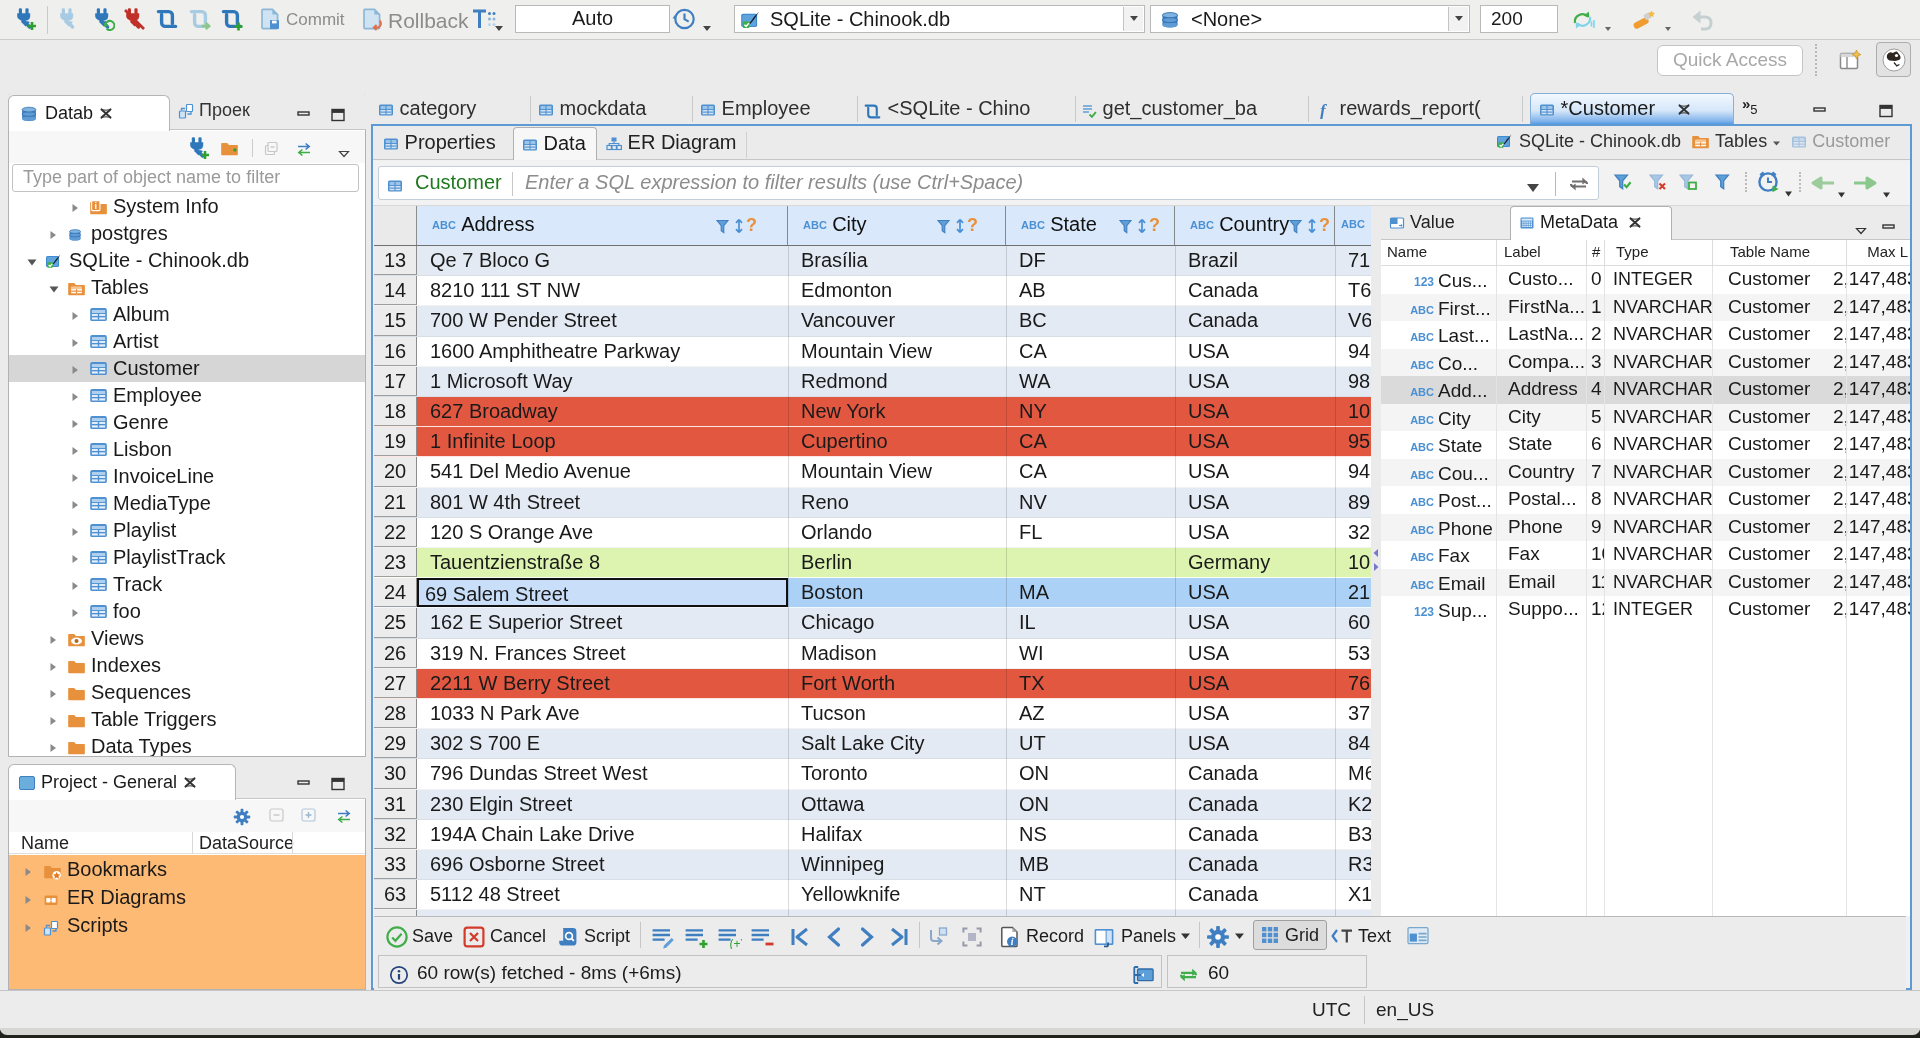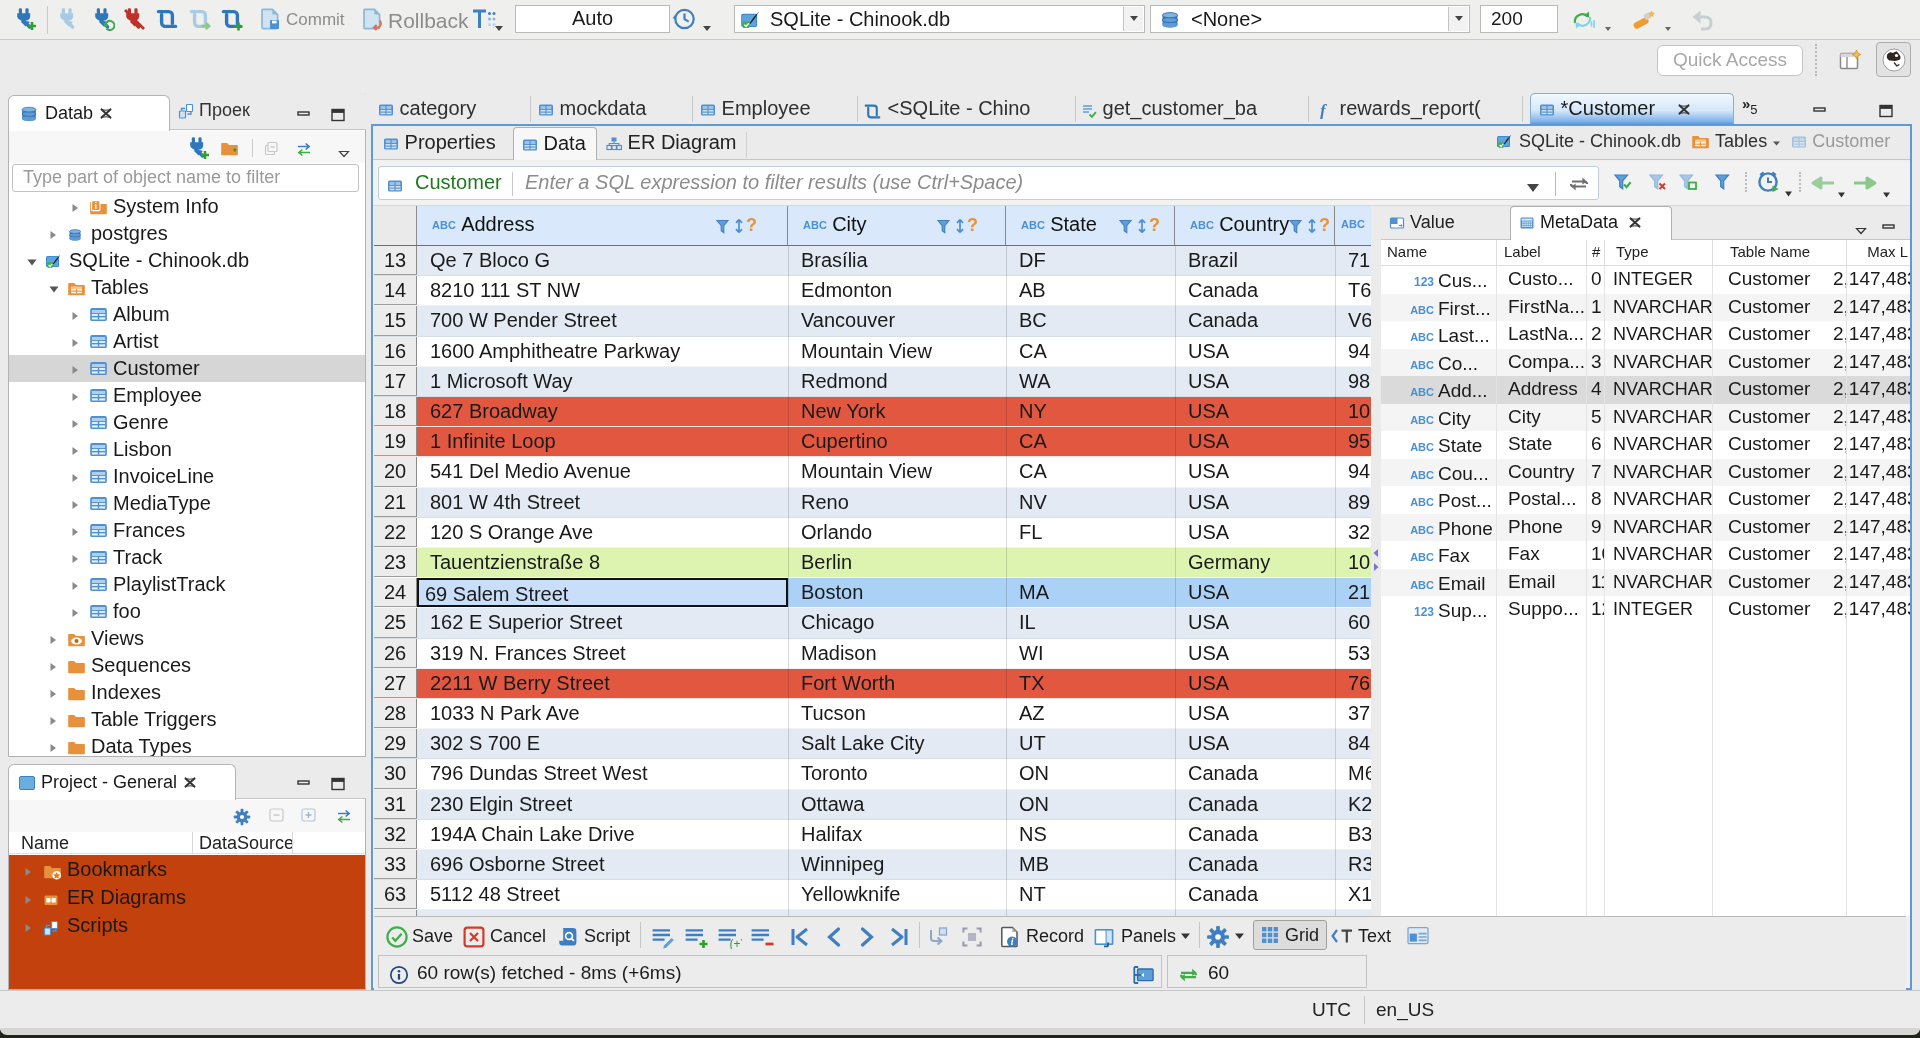--- a/index.html
+++ b/index.html
@@ -440,7 +440,7 @@
 <line x1="2.4" y1="9.8" x2="13.6" y2="9.8" stroke="#4e90d0" stroke-width="1.2"></line>
 </g>
         </svg></span>
-      <span style="position:absolute;left:104px;top:0">Frances</span>
+      <span style="position:absolute;left:104px;top:0">Playlist</span>
     </div>
     <div class="tree-row" style="">
       <span style="position:absolute;left:61px;top:0"><svg width="10" height="12" viewBox="0 0 10 12" style="vertical-align:-1px">

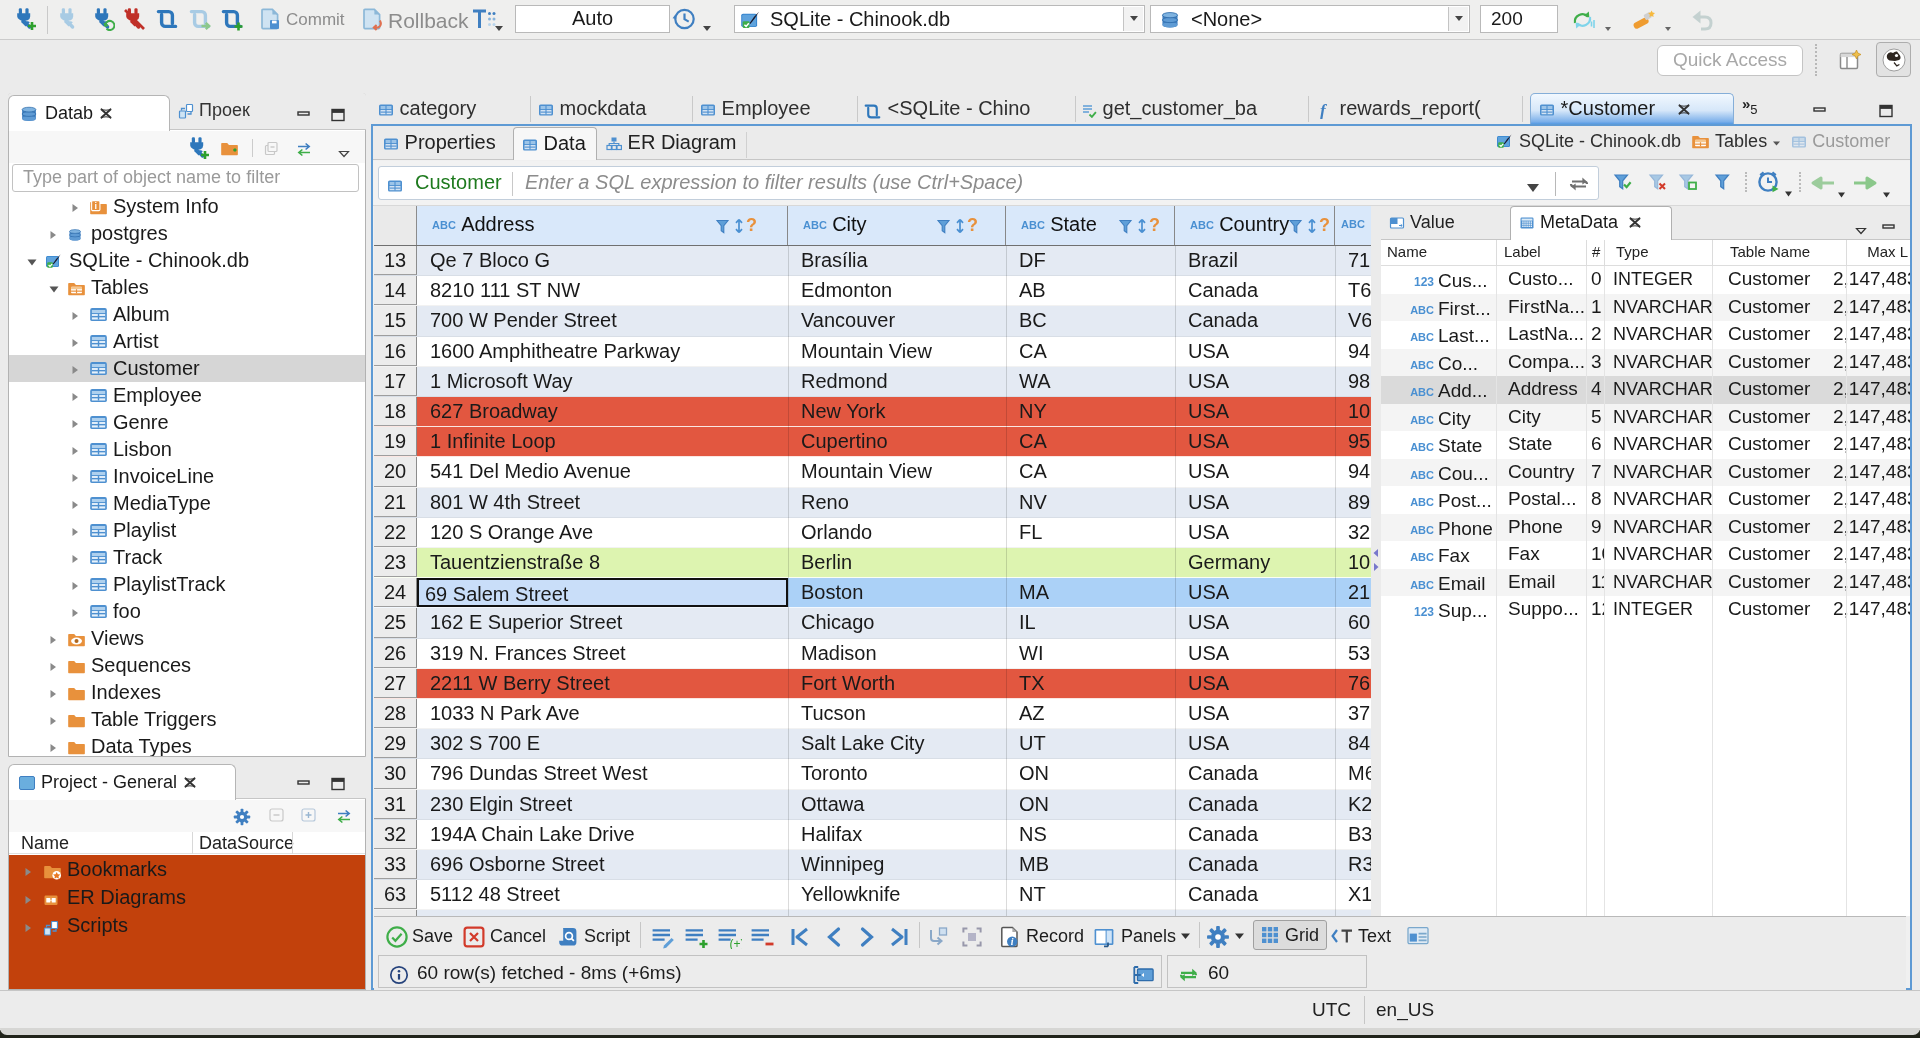--- a/index.html
+++ b/index.html
@@ -455,7 +455,7 @@
 <line x1="2.4" y1="9.8" x2="13.6" y2="9.8" stroke="#4e90d0" stroke-width="1.2"></line>
 </g>
         </svg></span>
-      <span style="position:absolute;left:104px;top:0">Track</span>
+      <span style="position:absolute;left:104px;top:0">PlaylistTrack</span>
     </div>
     <div class="tree-row" style="">
       <span style="position:absolute;left:61px;top:0"><svg width="10" height="12" viewBox="0 0 10 12" style="vertical-align:-1px">
@@ -470,7 +470,7 @@
 <line x1="2.4" y1="9.8" x2="13.6" y2="9.8" stroke="#4e90d0" stroke-width="1.2"></line>
 </g>
         </svg></span>
-      <span style="position:absolute;left:104px;top:0">PlaylistTrack</span>
+      <span style="position:absolute;left:104px;top:0">Track</span>
     </div>
     <div class="tree-row" style="">
       <span style="position:absolute;left:61px;top:0"><svg width="10" height="12" viewBox="0 0 10 12" style="vertical-align:-1px">

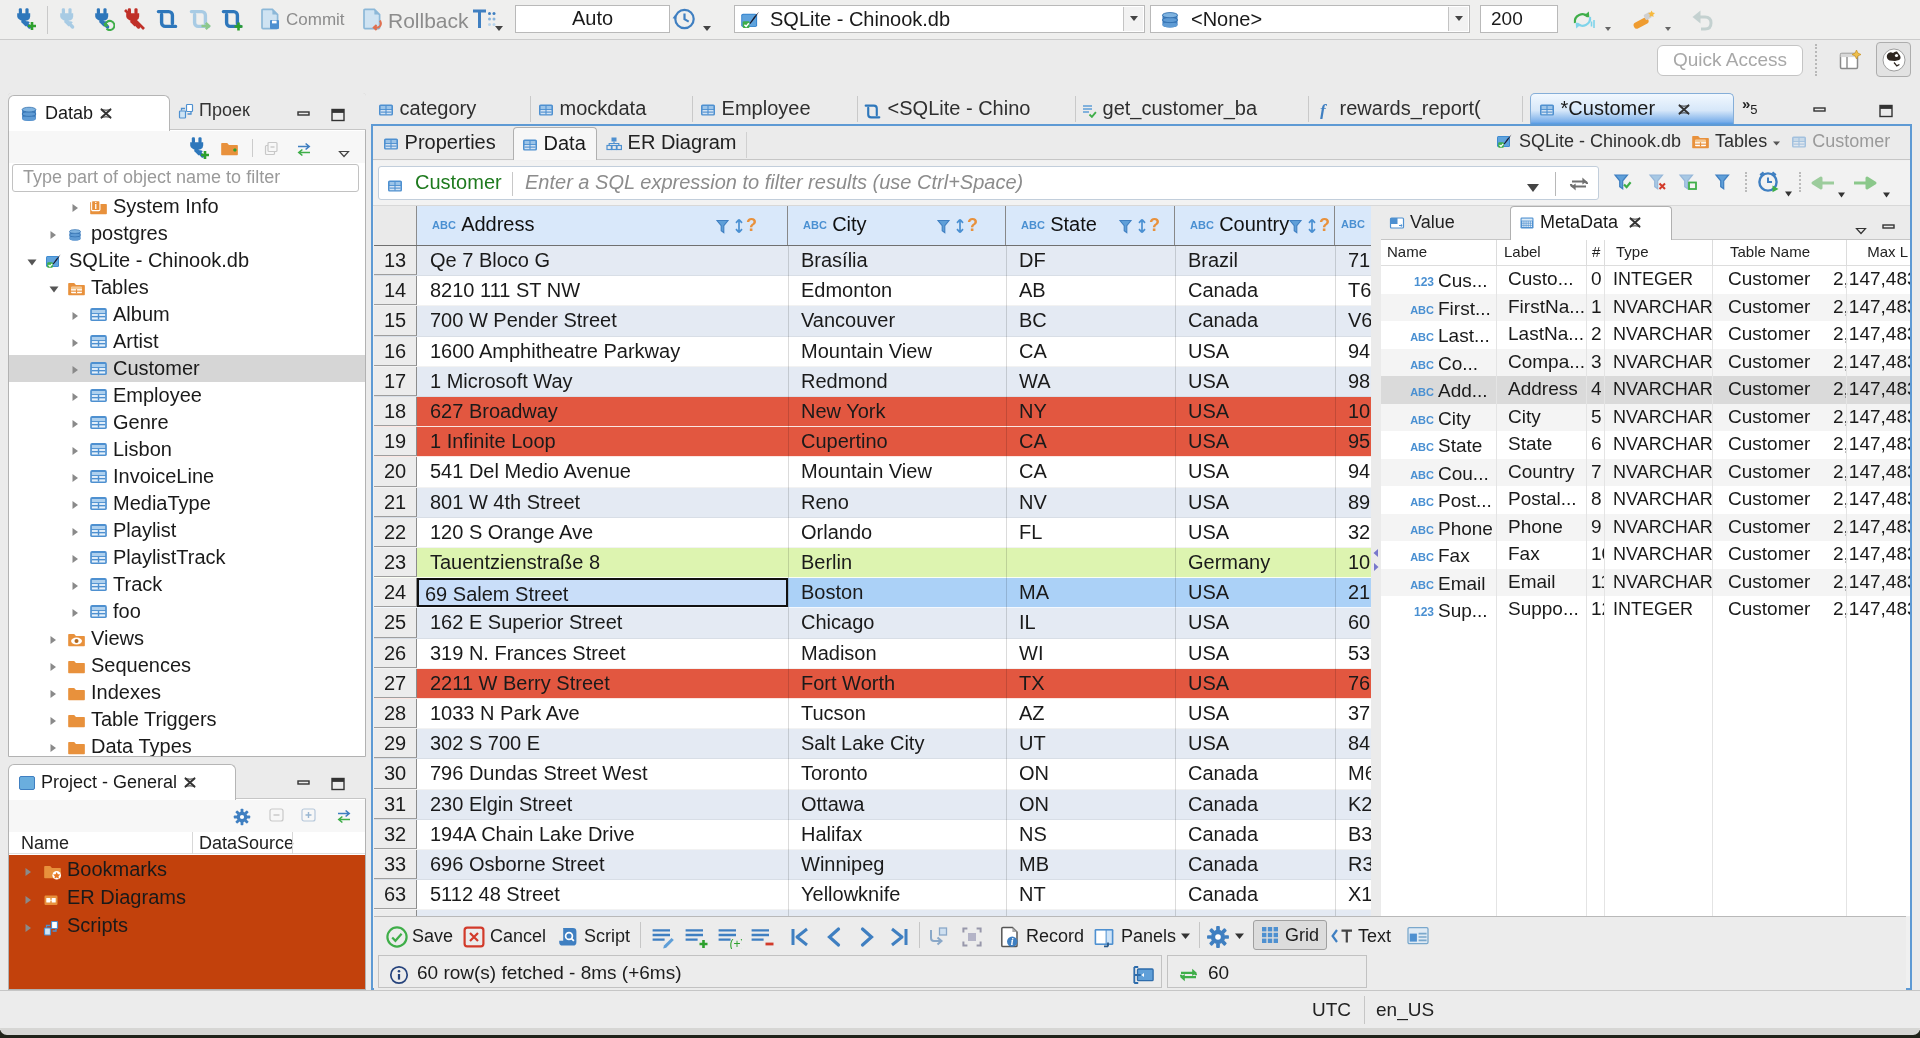--- a/index.html
+++ b/index.html
@@ -509,7 +509,7 @@
             <path d="M1 4.2 L1 13 Q1 13.6 1.6 13.6 L14.4 13.6 Q15 13.6 15 13 L15 5.6 Q15 5 14.4 5 L7.5 5 L6.3 3.6 Q6 3.3 5.6 3.3 L1.6 3.3 Q1 3.3 1 4.2 Z" fill="#e8913c"></path>
           </g>
         </svg></span>
-      <span style="position:absolute;left:82px;top:0">Sequences</span>
+      <span style="position:absolute;left:82px;top:0">Indexes</span>
     </div>
     <div class="tree-row" style="">
       <span style="position:absolute;left:39px;top:0"><svg width="10" height="12" viewBox="0 0 10 12" style="vertical-align:-1px">
@@ -520,7 +520,7 @@
             <path d="M1 4.2 L1 13 Q1 13.6 1.6 13.6 L14.4 13.6 Q15 13.6 15 13 L15 5.6 Q15 5 14.4 5 L7.5 5 L6.3 3.6 Q6 3.3 5.6 3.3 L1.6 3.3 Q1 3.3 1 4.2 Z" fill="#e8913c"></path>
           </g>
         </svg></span>
-      <span style="position:absolute;left:82px;top:0">Indexes</span>
+      <span style="position:absolute;left:82px;top:0">Sequences</span>
     </div>
     <div class="tree-row" style="">
       <span style="position:absolute;left:39px;top:0"><svg width="10" height="12" viewBox="0 0 10 12" style="vertical-align:-1px">

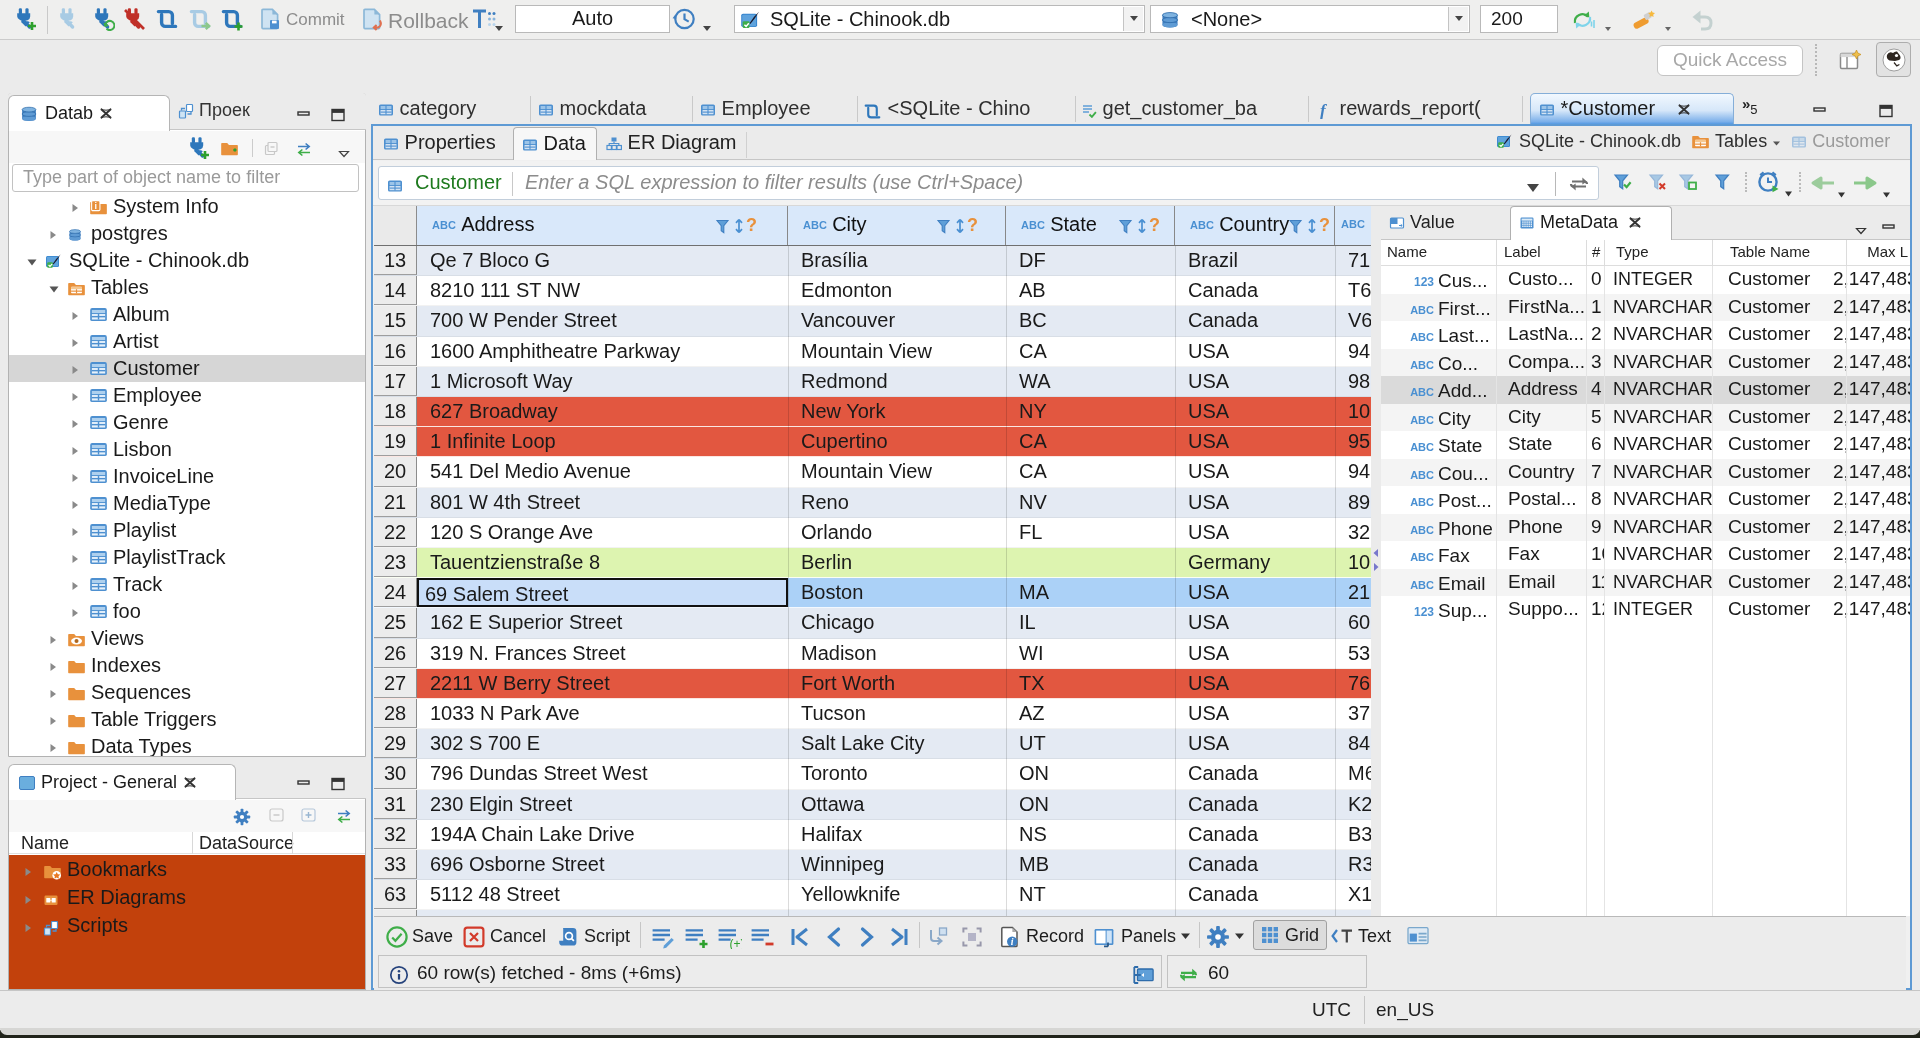--- a/index.html
+++ b/index.html
@@ -595,7 +595,7 @@
 <span style="position:absolute;left:190px;top:1px">DataSource</span>
 <span style="position:absolute;left:283px;top:0;width:1px;height:22px;background:#d8d8d8"></span>
   </div>
-<div class="abs" style="left:9px;top:855px;width:356px;height:134px;overflow:hidden;background:#c2410c;font-size:20px">
+<div class="abs" style="left:9px;top:855px;width:356px;height:134px;overflow:hidden;background:#fdba74;font-size:20px">
     <div class="tree-row" style="height:28px;line-height:28px">
       <span style="position:absolute;left:14px;top:1px"><svg width="10" height="12" viewBox="0 0 10 12" style="vertical-align:-1px">
           <path d="M2.5 2 L8 6 L2.5 10 Z" fill="#8a8a8a"></path>

